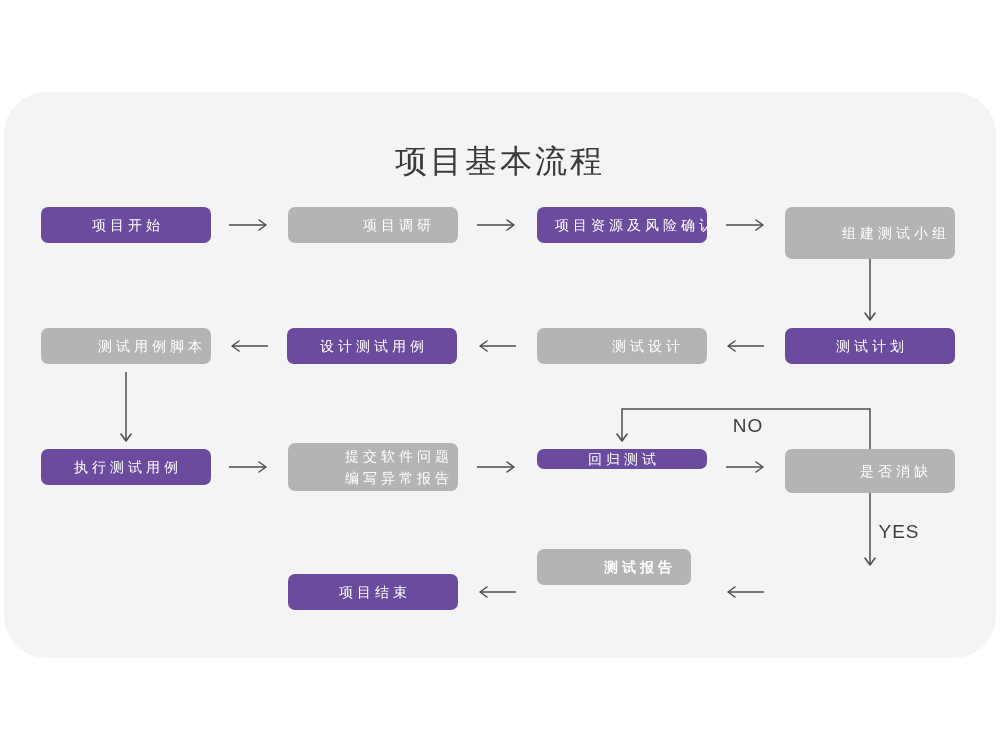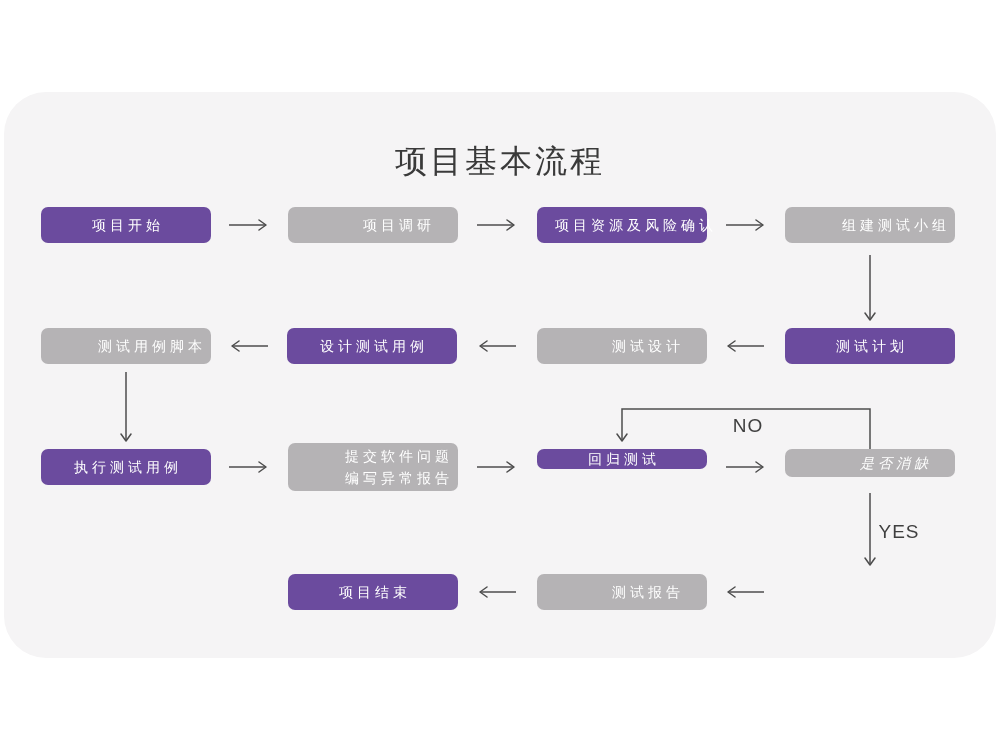--- a/index.html
+++ b/index.html
@@ -93,7 +93,7 @@
       <div class="node purple" style="left: 537px; top: 207px; width: 170px; height: 36px; padding-left: 24px;">
         <div class="node-line">项目资源及风险确认</div>
       </div>
-      <div class="node gray" style="left: 785px; top: 207px; width: 170px; height: 36px;">
+      <div class="node gray" style="left: 785px; top: 207px; width: 170px; height: 52px;">
         <div class="node-line">组建测试小组</div>
       </div>
       <div class="node gray" style="left: 41px; top: 328px; width: 170px; height: 36px;">

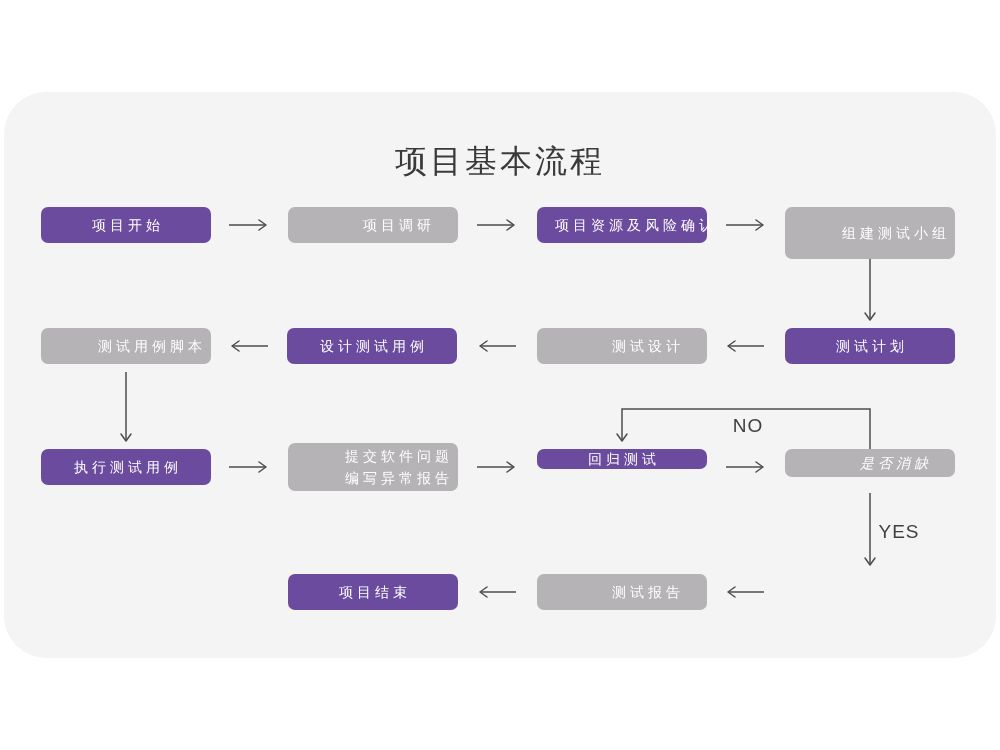--- a/index.html
+++ b/index.html
@@ -118,7 +118,7 @@
       <div class="node purple" style="left: 537px; top: 449px; width: 170px; height: 20px;">
         <div class="node-line">回归测试</div>
       </div>
-      <div class="node gray" style="left: 785px; top: 449px; width: 170px; height: 28px; font-style: italic;">
+      <div class="node gray" style="left: 785px; top: 449px; width: 170px; height: 44px;">
         <div class="node-line">是否消缺</div>
       </div>
       <div class="node purple" style="left: 288px; top: 574px; width: 170px; height: 36px;">

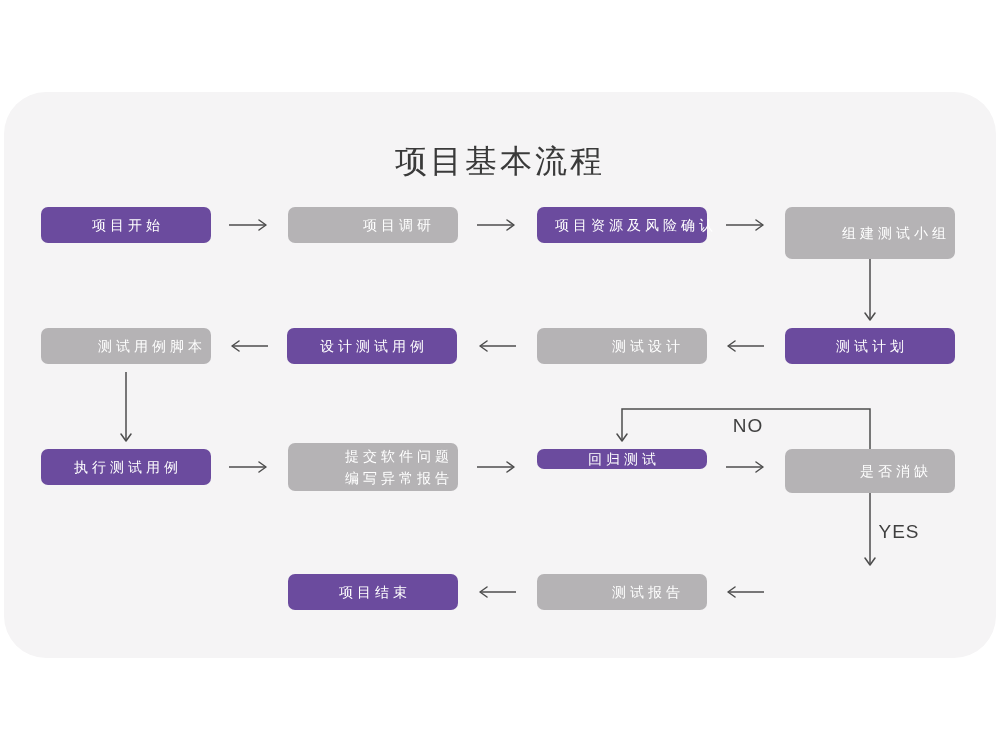--- a/index.html
+++ b/index.html
@@ -124,7 +124,7 @@
       <div class="node purple" style="left: 288px; top: 574px; width: 170px; height: 36px;">
         <div class="node-line">项目结束</div>
       </div>
-      <div class="node gray" style="left: 537px; top: 574px; width: 170px; height: 36px;">
+      <div class="node gray" style="left: 537px; top: 549px; width: 154px; height: 36px; font-weight: bold;">
         <div class="node-line">测试报告</div>
       </div>
     </div>

